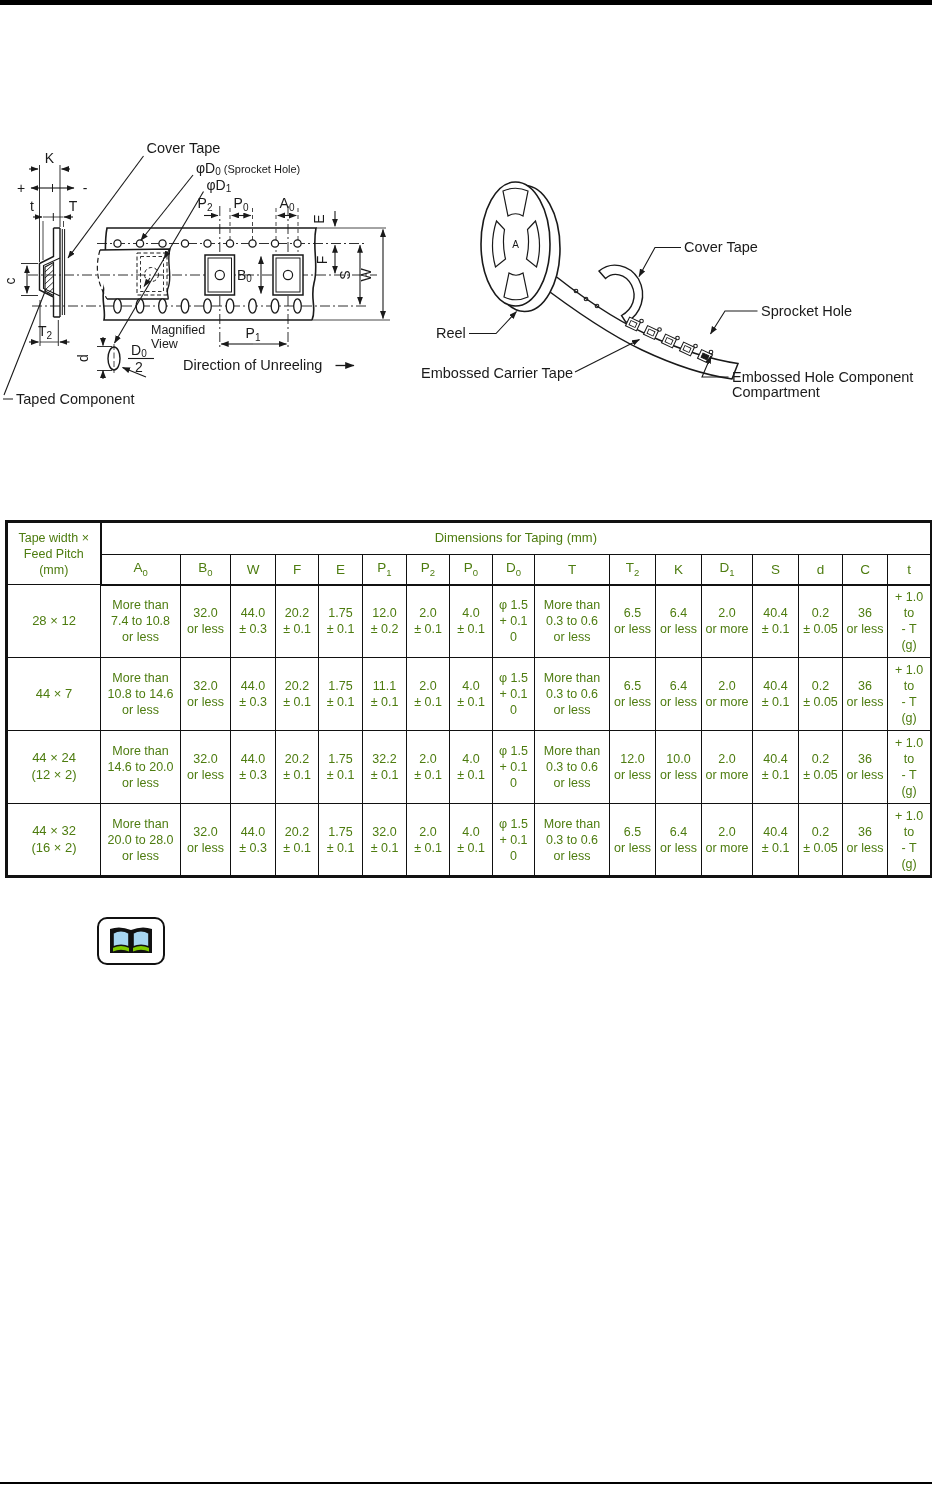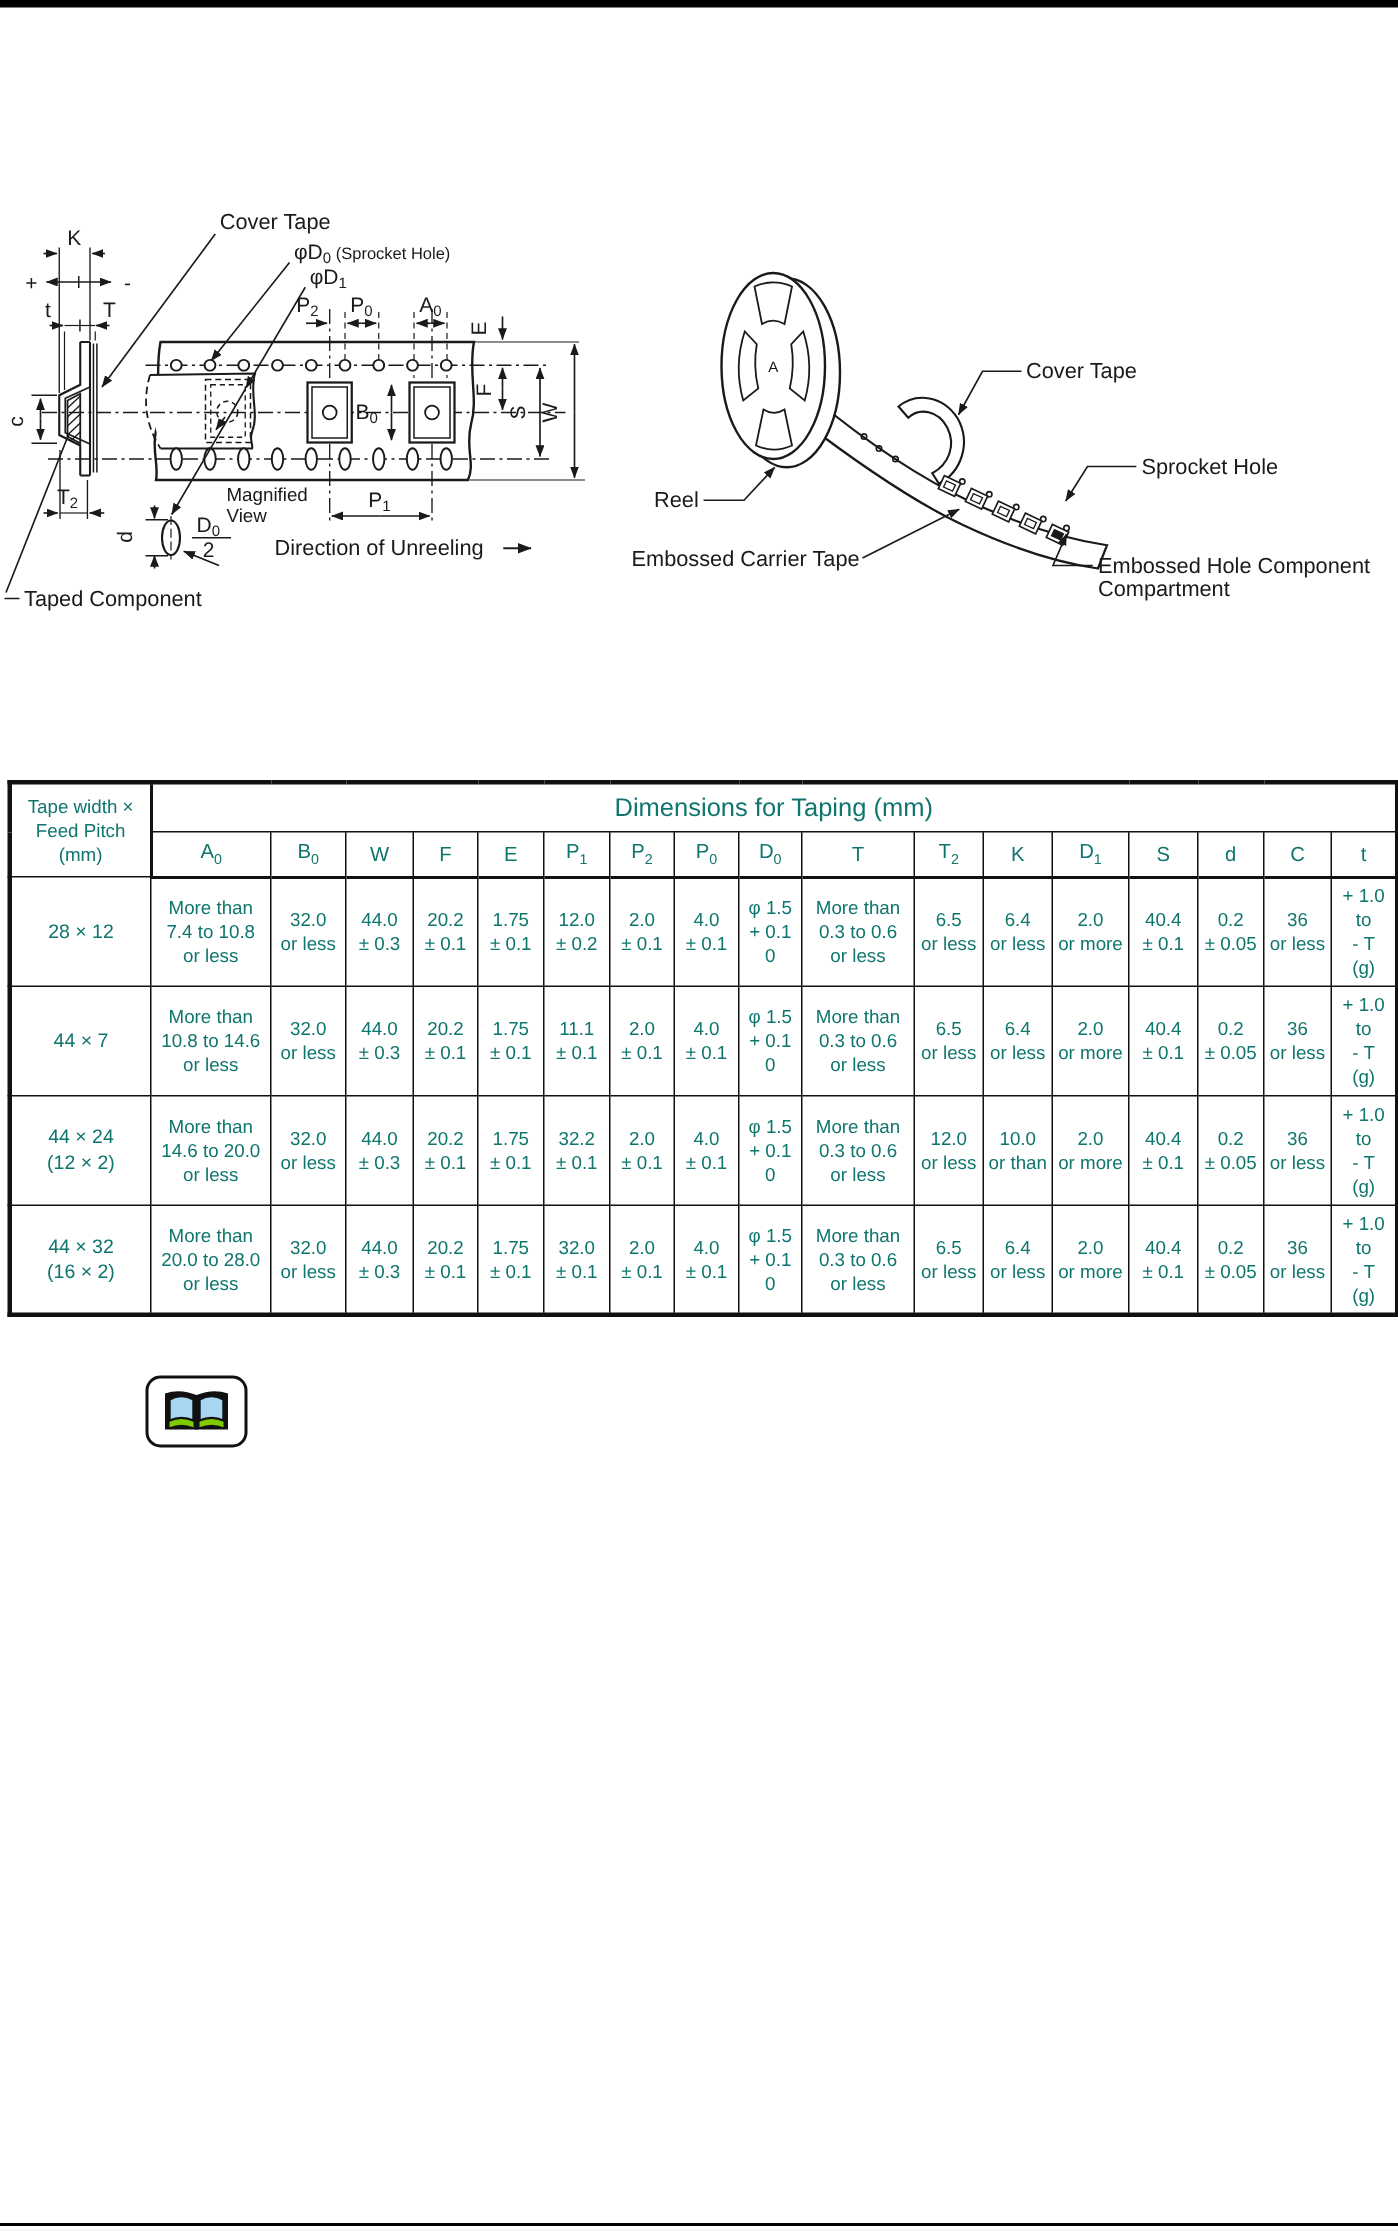--- a/index.html
+++ b/index.html
@@ -22,7 +22,7 @@
   table.taping {
     position:absolute; left:5px; top:520px; width:923px;
     border-collapse:collapse; table-layout:fixed;
-    font-size:12.5px; color:#0f766e;
+    font-size:12.5px; color:#4d7c0f;
     border:3px solid #111;
   }
   table.taping th, table.taping td {

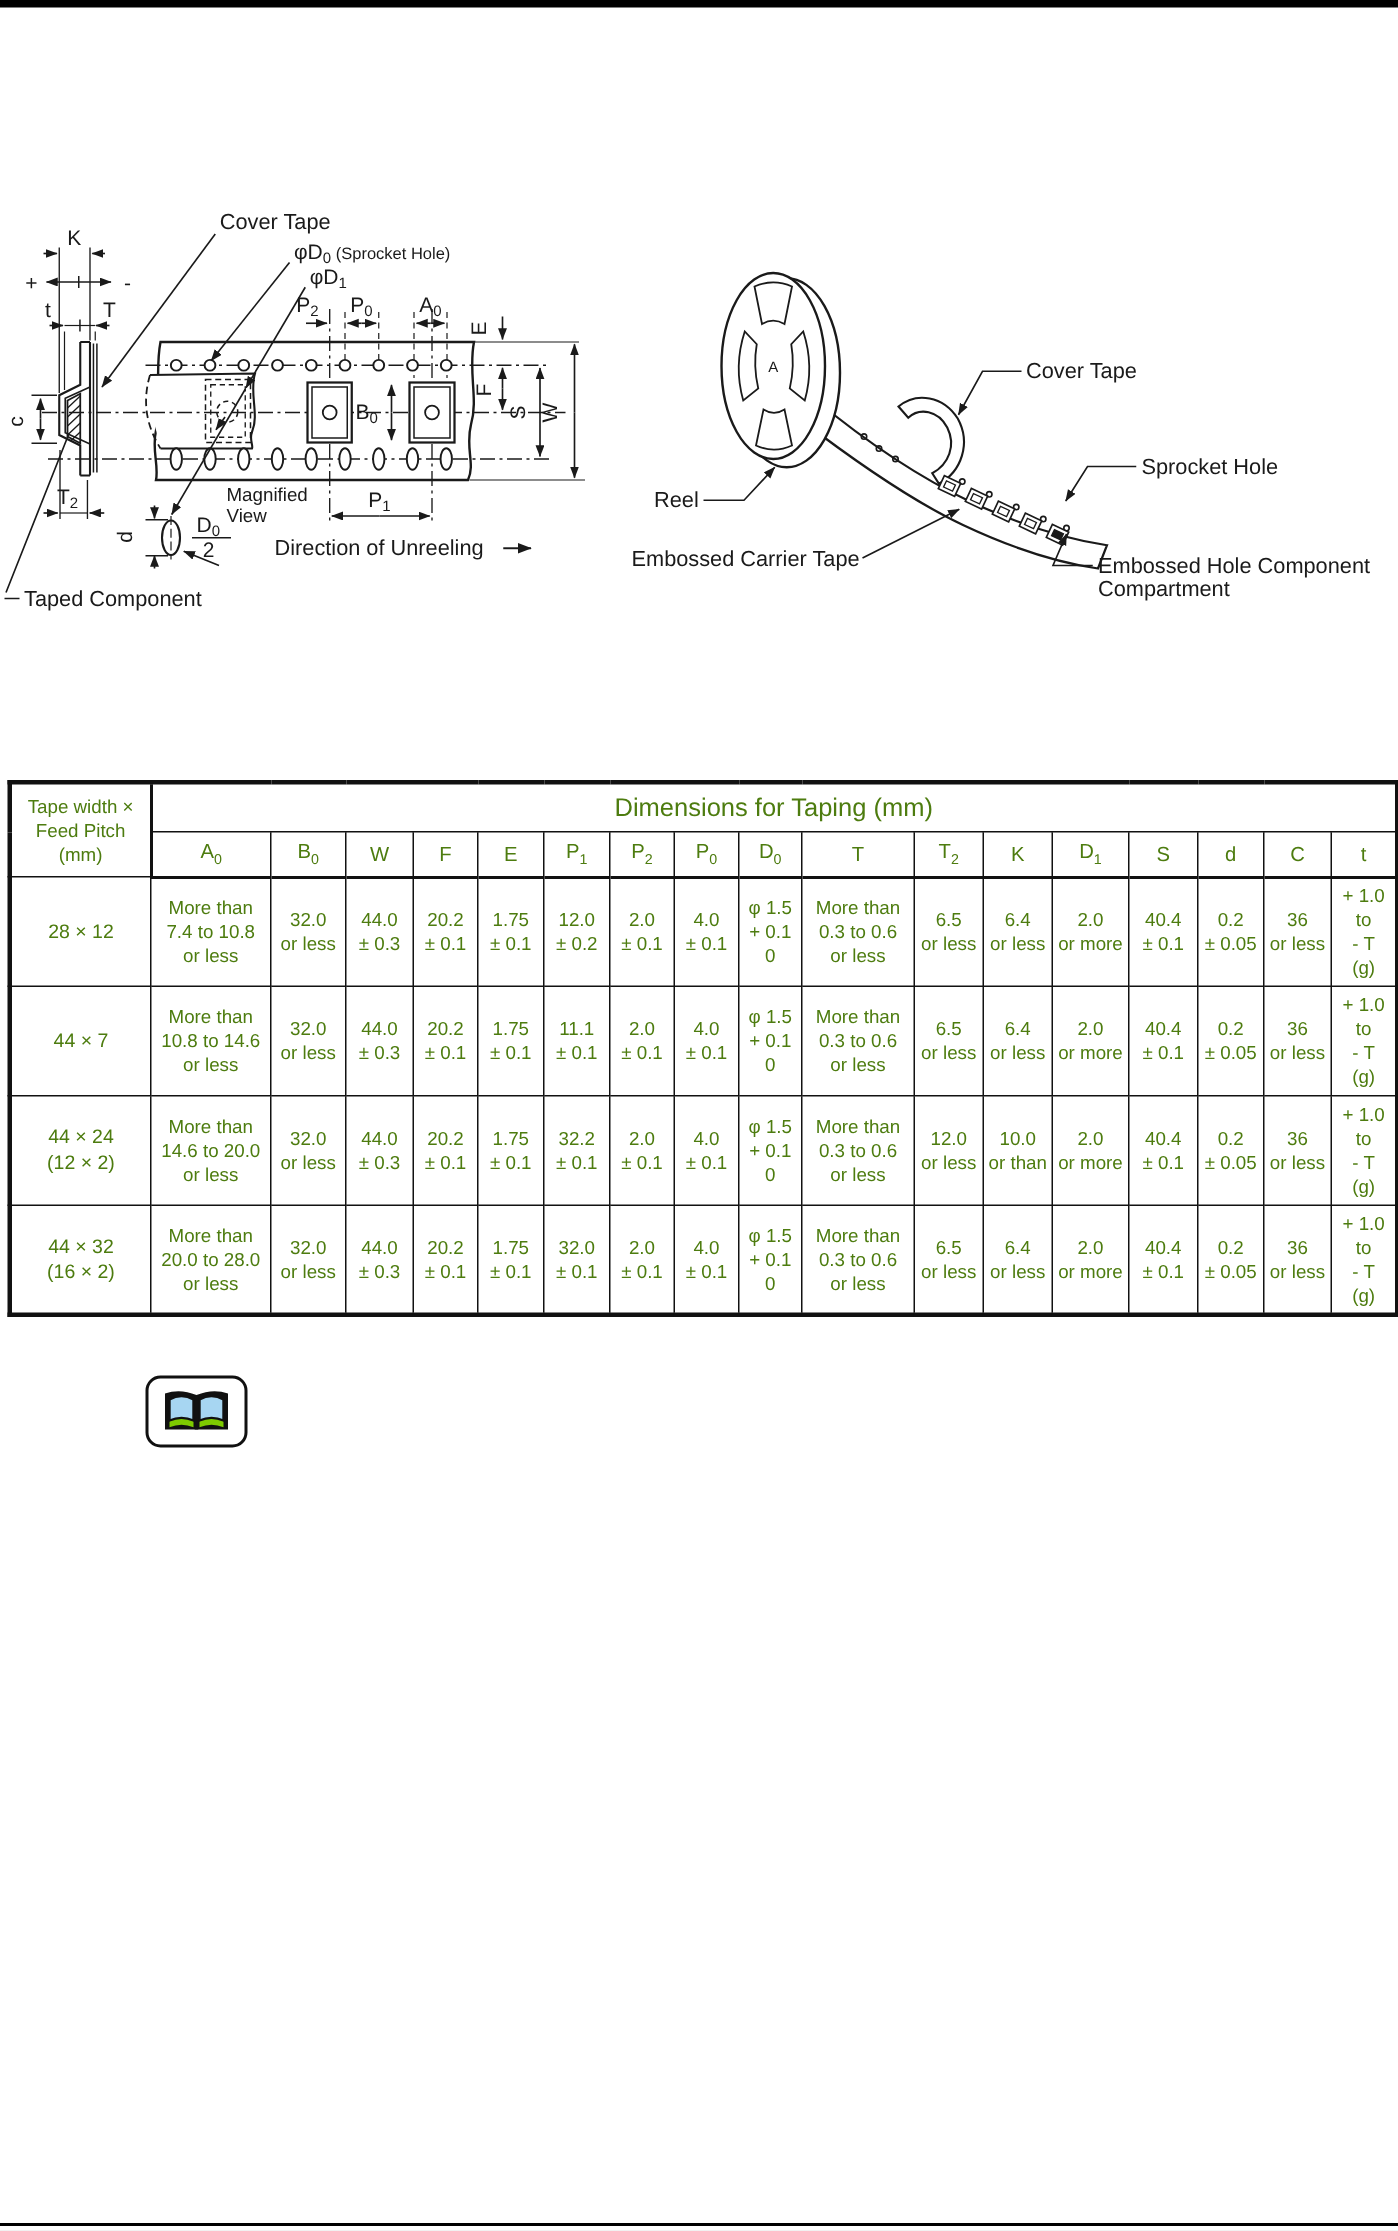--- a/index.html
+++ b/index.html
@@ -36,7 +36,7 @@
   table.taping thead tr.cols th   { border-bottom:2.5px solid #111; }
   table.taping tbody tr           { height:73px; }
   table.taping th.corner          { border-right:2.5px solid #111; font-size:12.5px; }
-  table.taping th.spanhdr         { font-size:17px; }
+  table.taping th.spanhdr         { font-size:13px; }
   table.taping th.rowlabel        { font-size:13px; }
   table.taping sub { font-size:9.5px; }
 

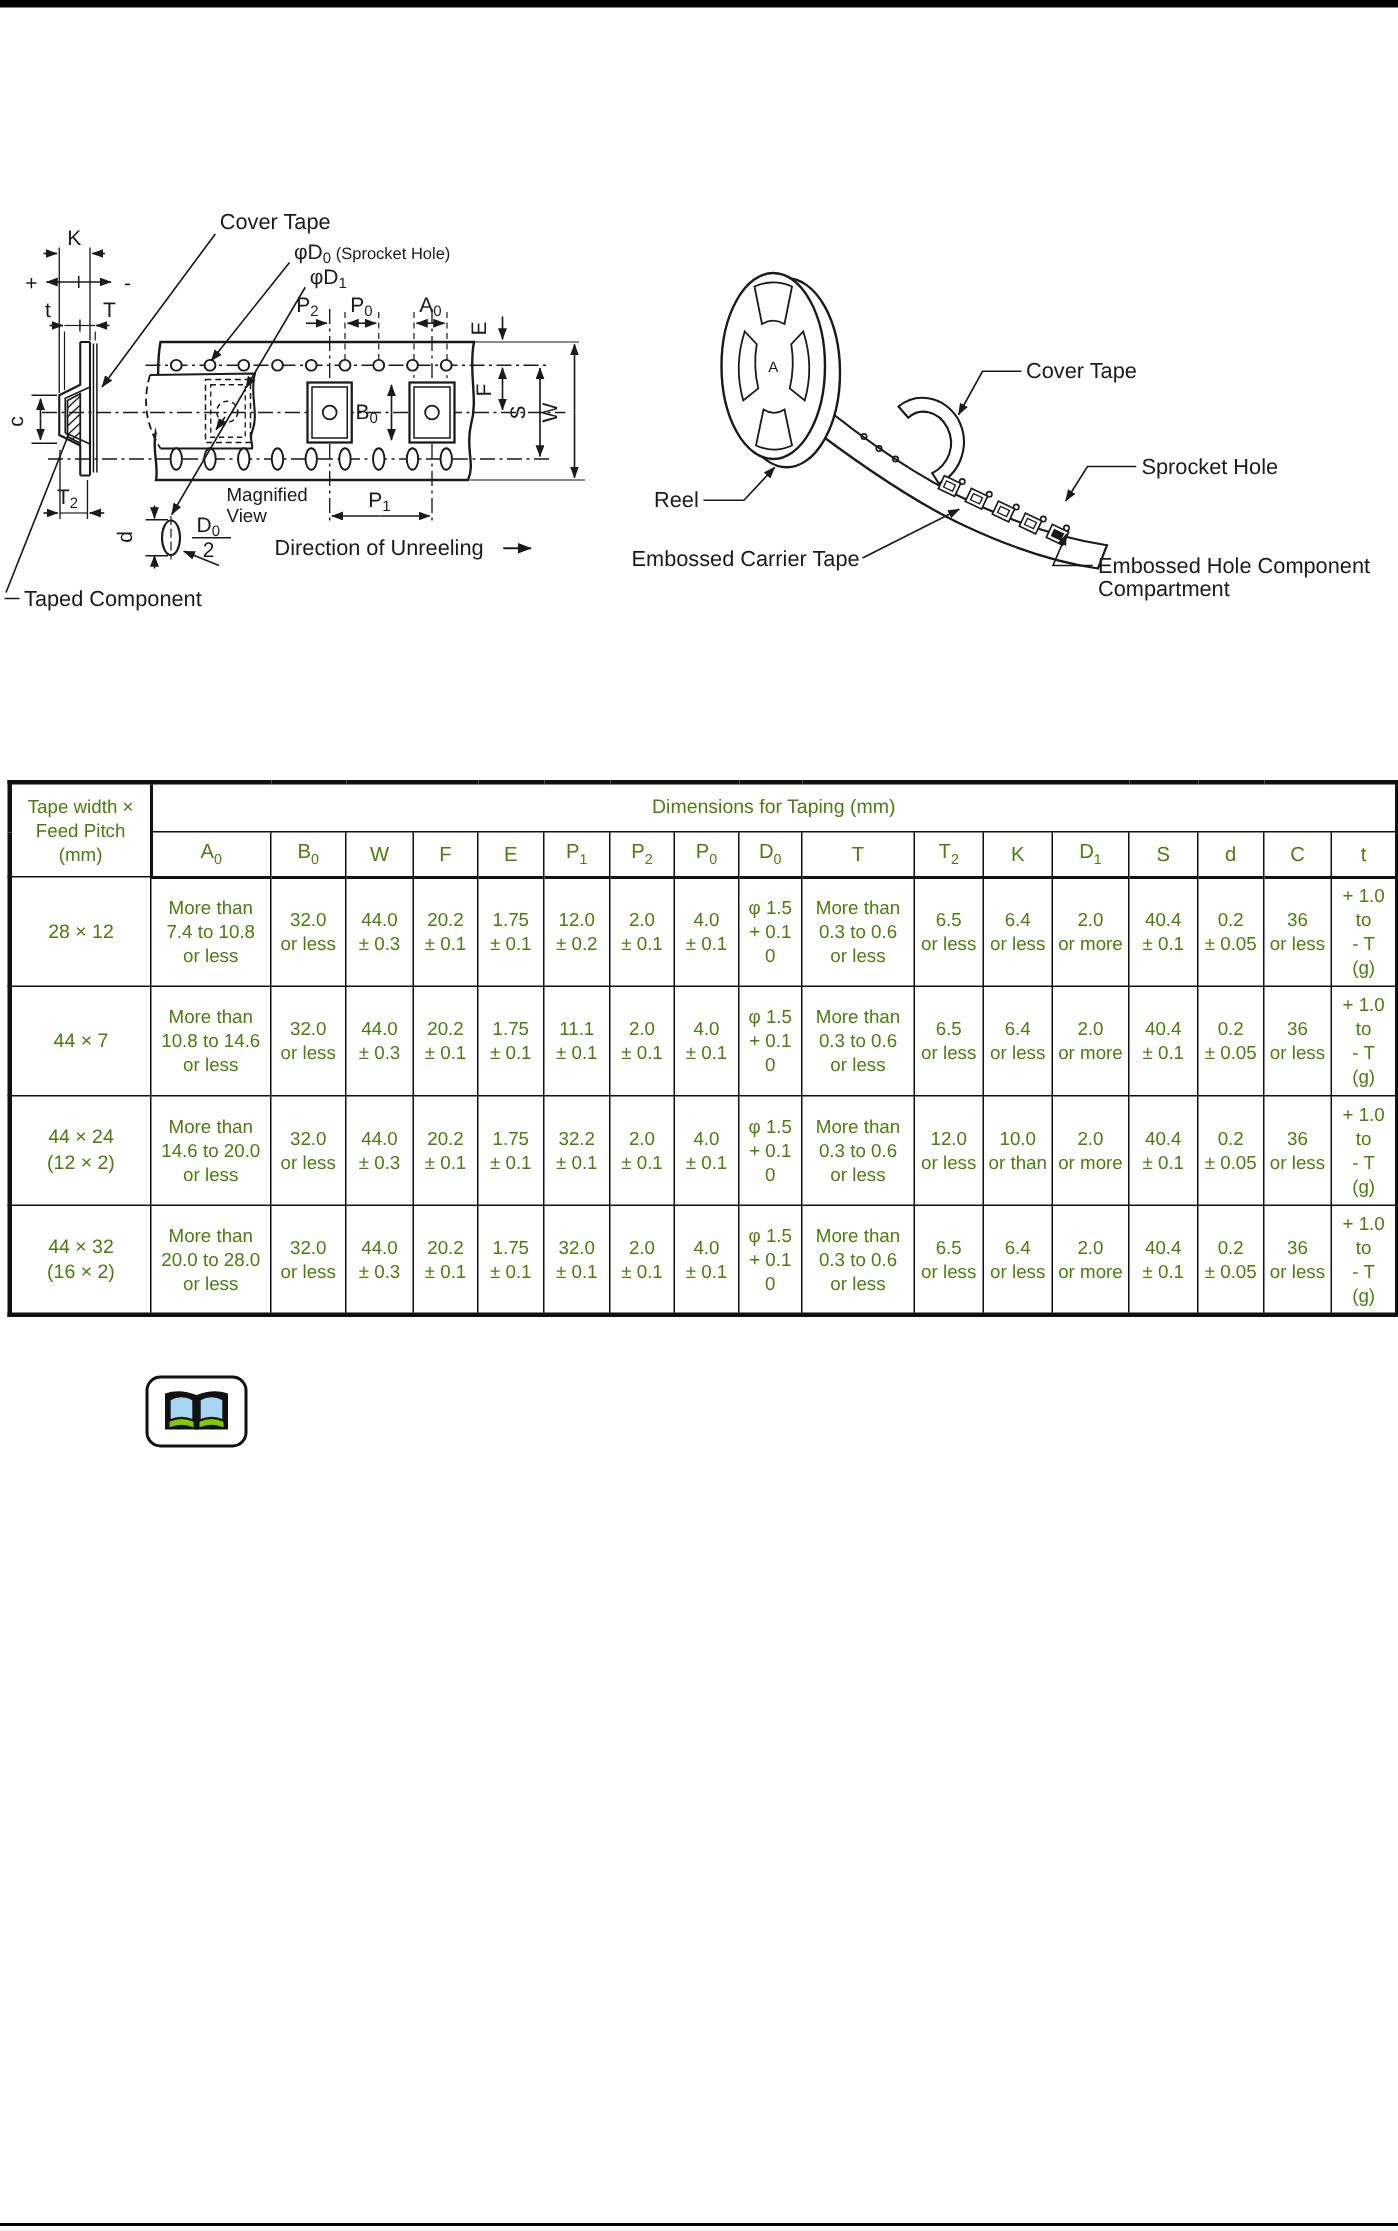--- a/index.html
+++ b/index.html
@@ -450,7 +450,7 @@
           <td>12.0
 or less</td>
           <td>10.0
-or than</td>
+or less</td>
           <td>2.0
 or more</td>
           <td>40.4

